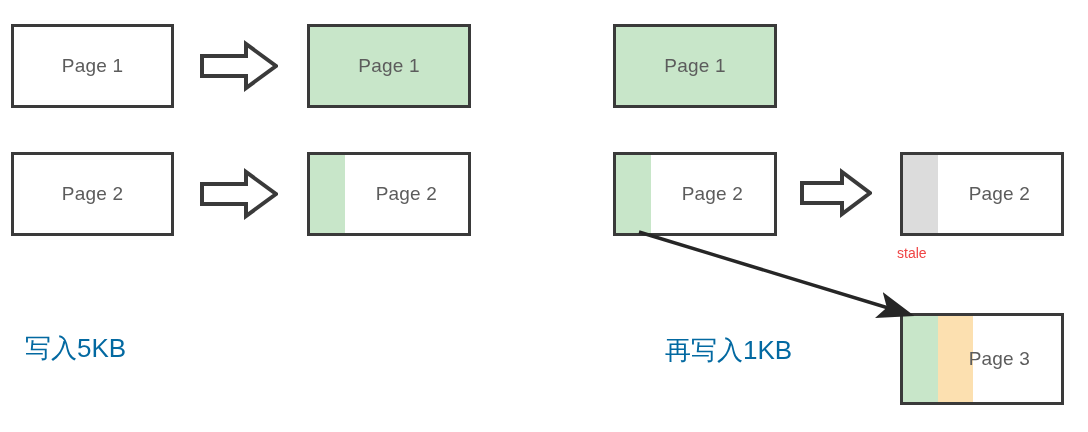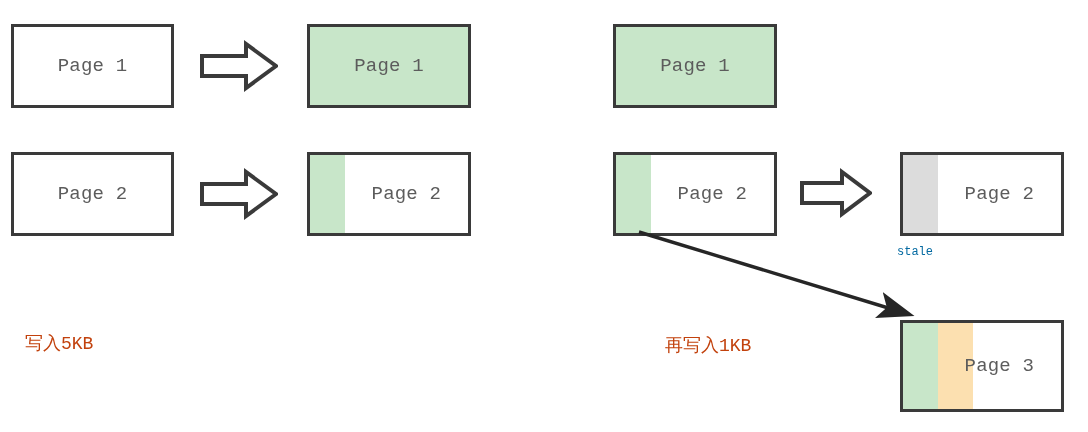--- a/index.html
+++ b/index.html
@@ -13,7 +13,7 @@
     height: 432px;
     background: #ffffff;
     overflow: hidden;
-    font-family: Liberation Mono, monospace;
+    font-family: Liberation Sans, sans-serif;
   }
 
   

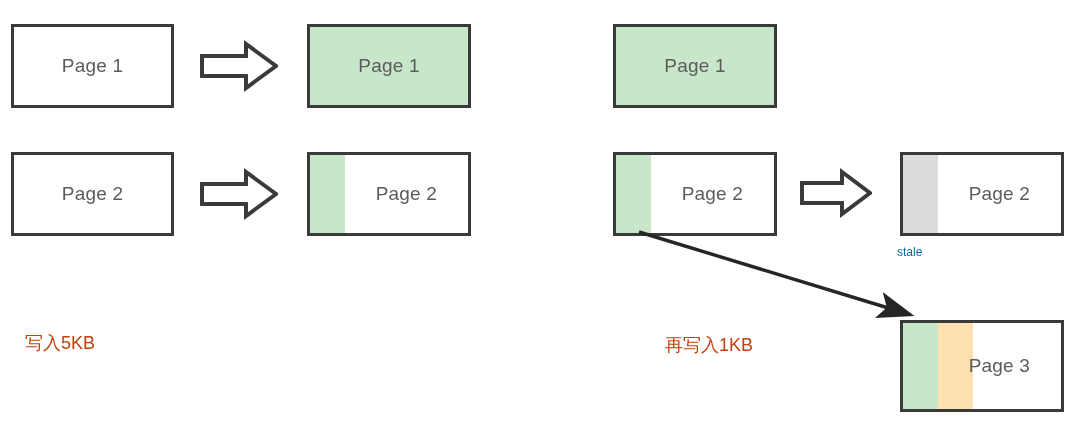--- a/index.html
+++ b/index.html
@@ -72,8 +72,8 @@
   }
   .sub-note {
     position: absolute;
-    font-size: 12px;
-    color: #0369a1;
+    font-size: 14px;
+    color: #ef4444;
     white-space: nowrap;
   }
 </style>

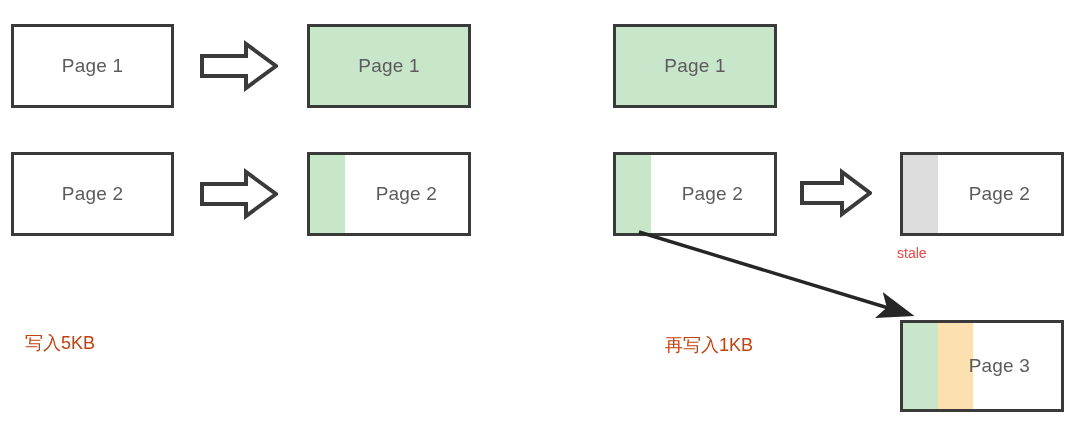--- a/index.html
+++ b/index.html
@@ -66,8 +66,8 @@
   
   .caption {
     position: absolute;
-    font-size: 18px;
-    color: #c2410c;
+    font-size: 26px;
+    color: #0369a1;
     white-space: nowrap;
   }
   .sub-note {

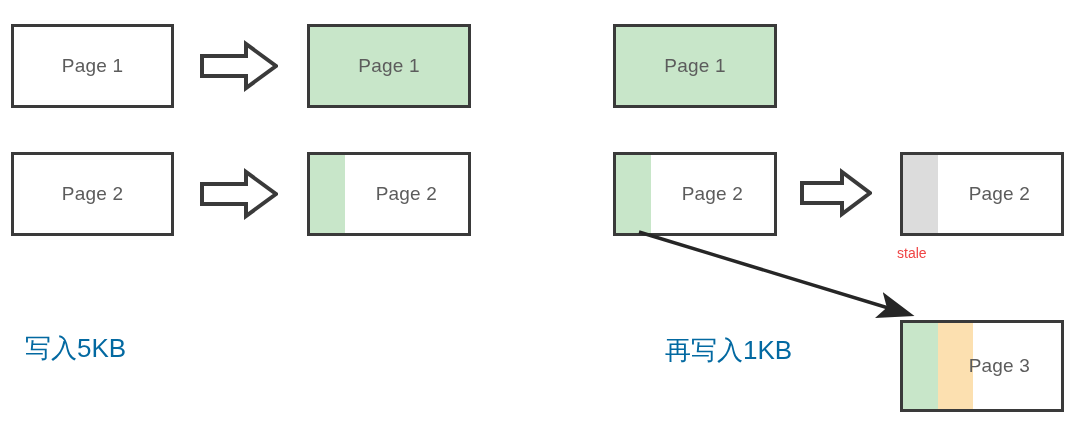--- a/index.html
+++ b/index.html
@@ -137,7 +137,7 @@
 
   <div class="sub-note" style="left:897px; top:245px;">stale</div>
 
-  <div class="page-box" style="left:900px; top:320px; width:164px; height:92px;">
+  <div class="page-box" style="left:900px; top:313px; width:164px; height:92px;">
     <div class="fill-layer" style="left:0; width:22%; background:#c8e6c9;"></div>
     <div class="fill-layer" style="left:22%; width:22%; background:#fce0b0;"></div>
     <div class="page-label shifted">Page 3</div>

